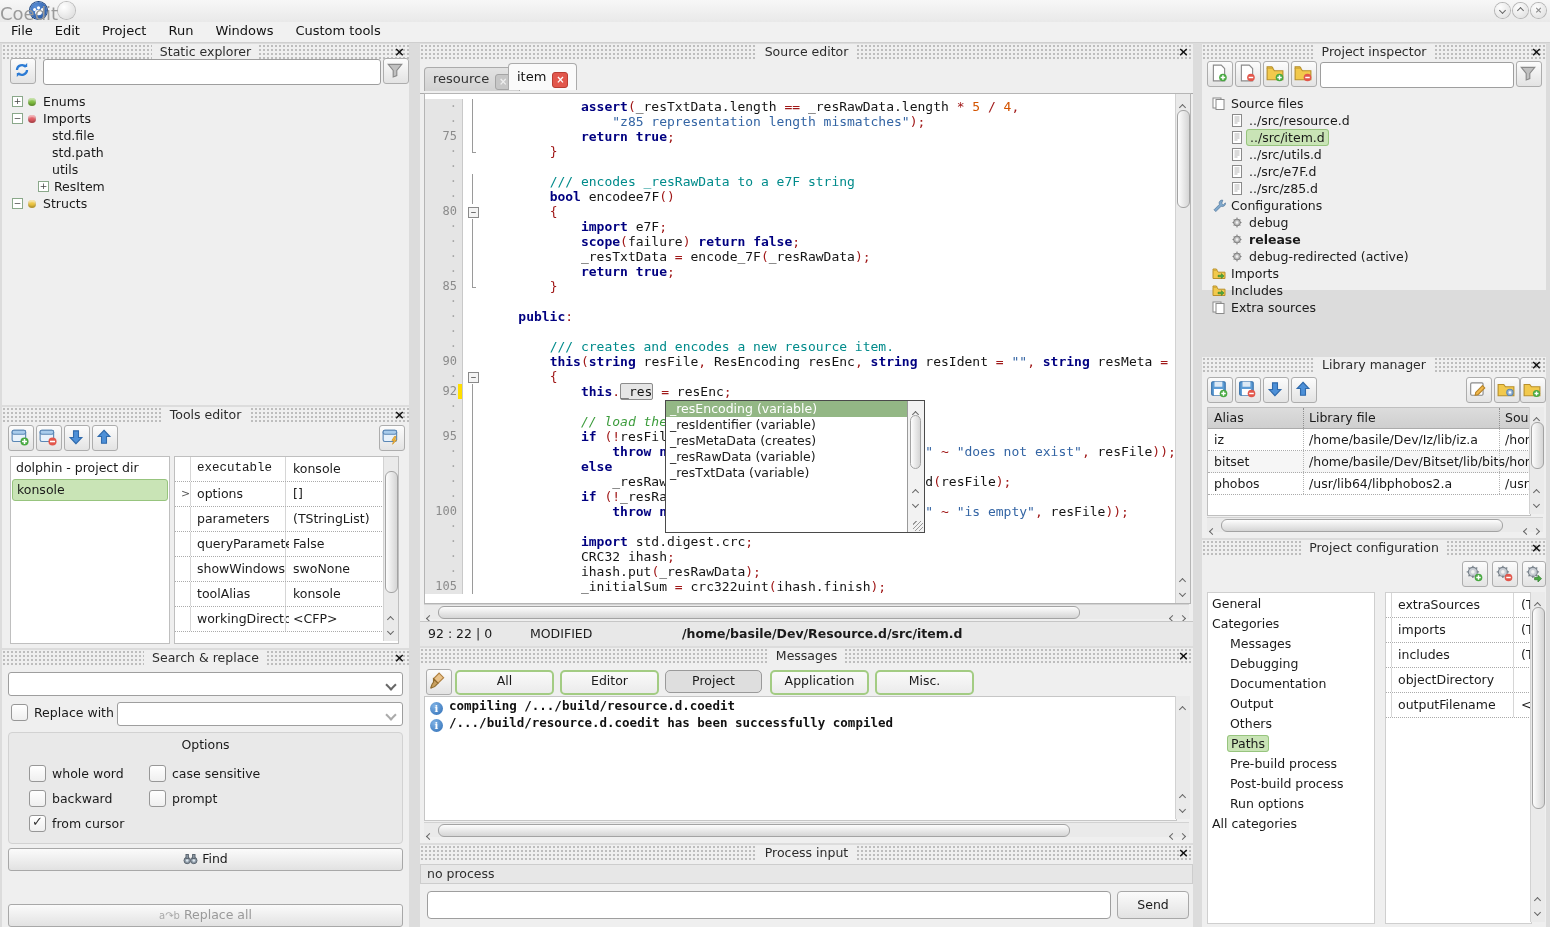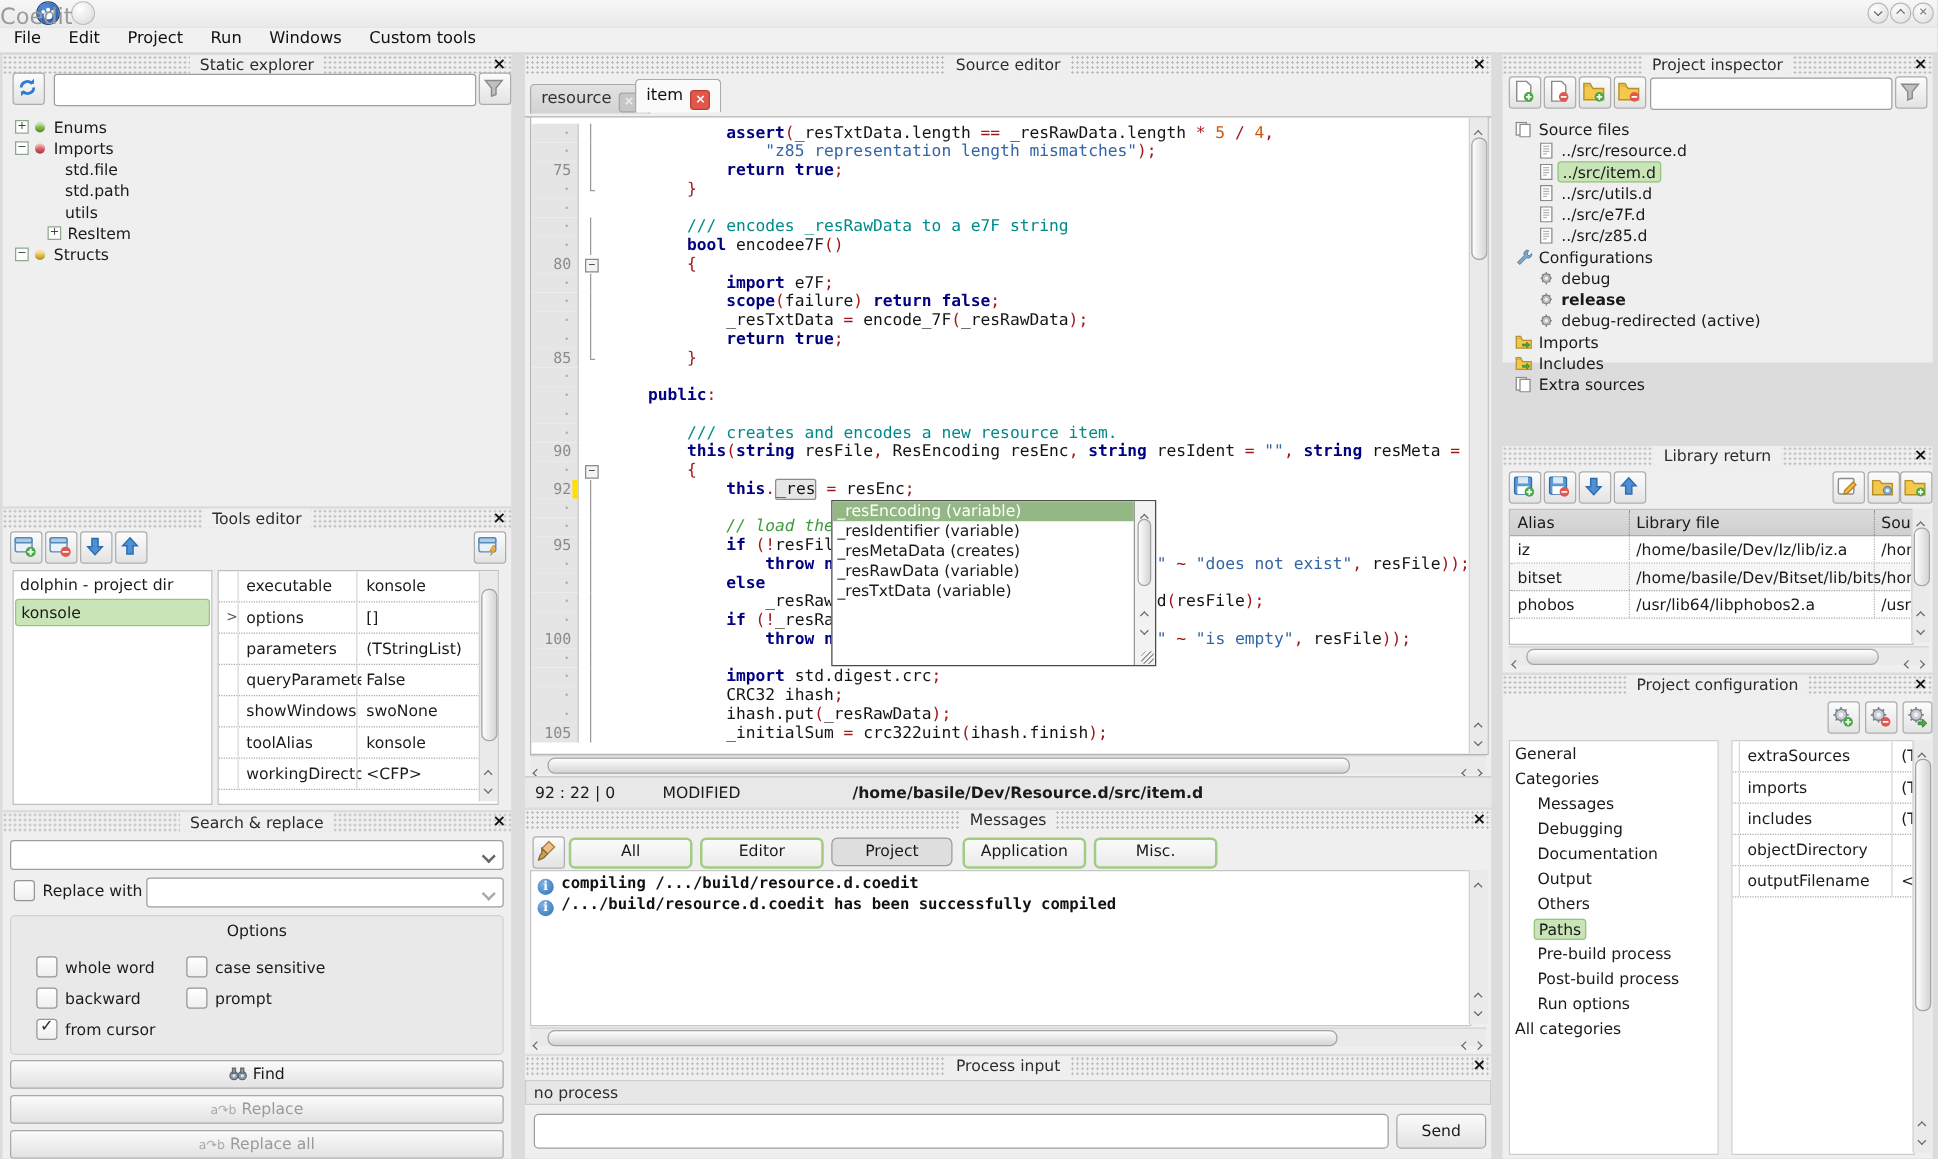--- a/index.html
+++ b/index.html
@@ -502,7 +502,7 @@
 
 <div class="panel" style="left:1202px;top:357px;width:344px;height:181px">
   <div class="ptitle">
-    <span class="ptitle-label">Library return</span>
+    <span class="ptitle-label">Library manager</span>
     <span class="pclose">×</span>
   </div>
   <span class="tbtn" style="left:5px;top:20px"><span><svg viewBox="0 0 16 16">

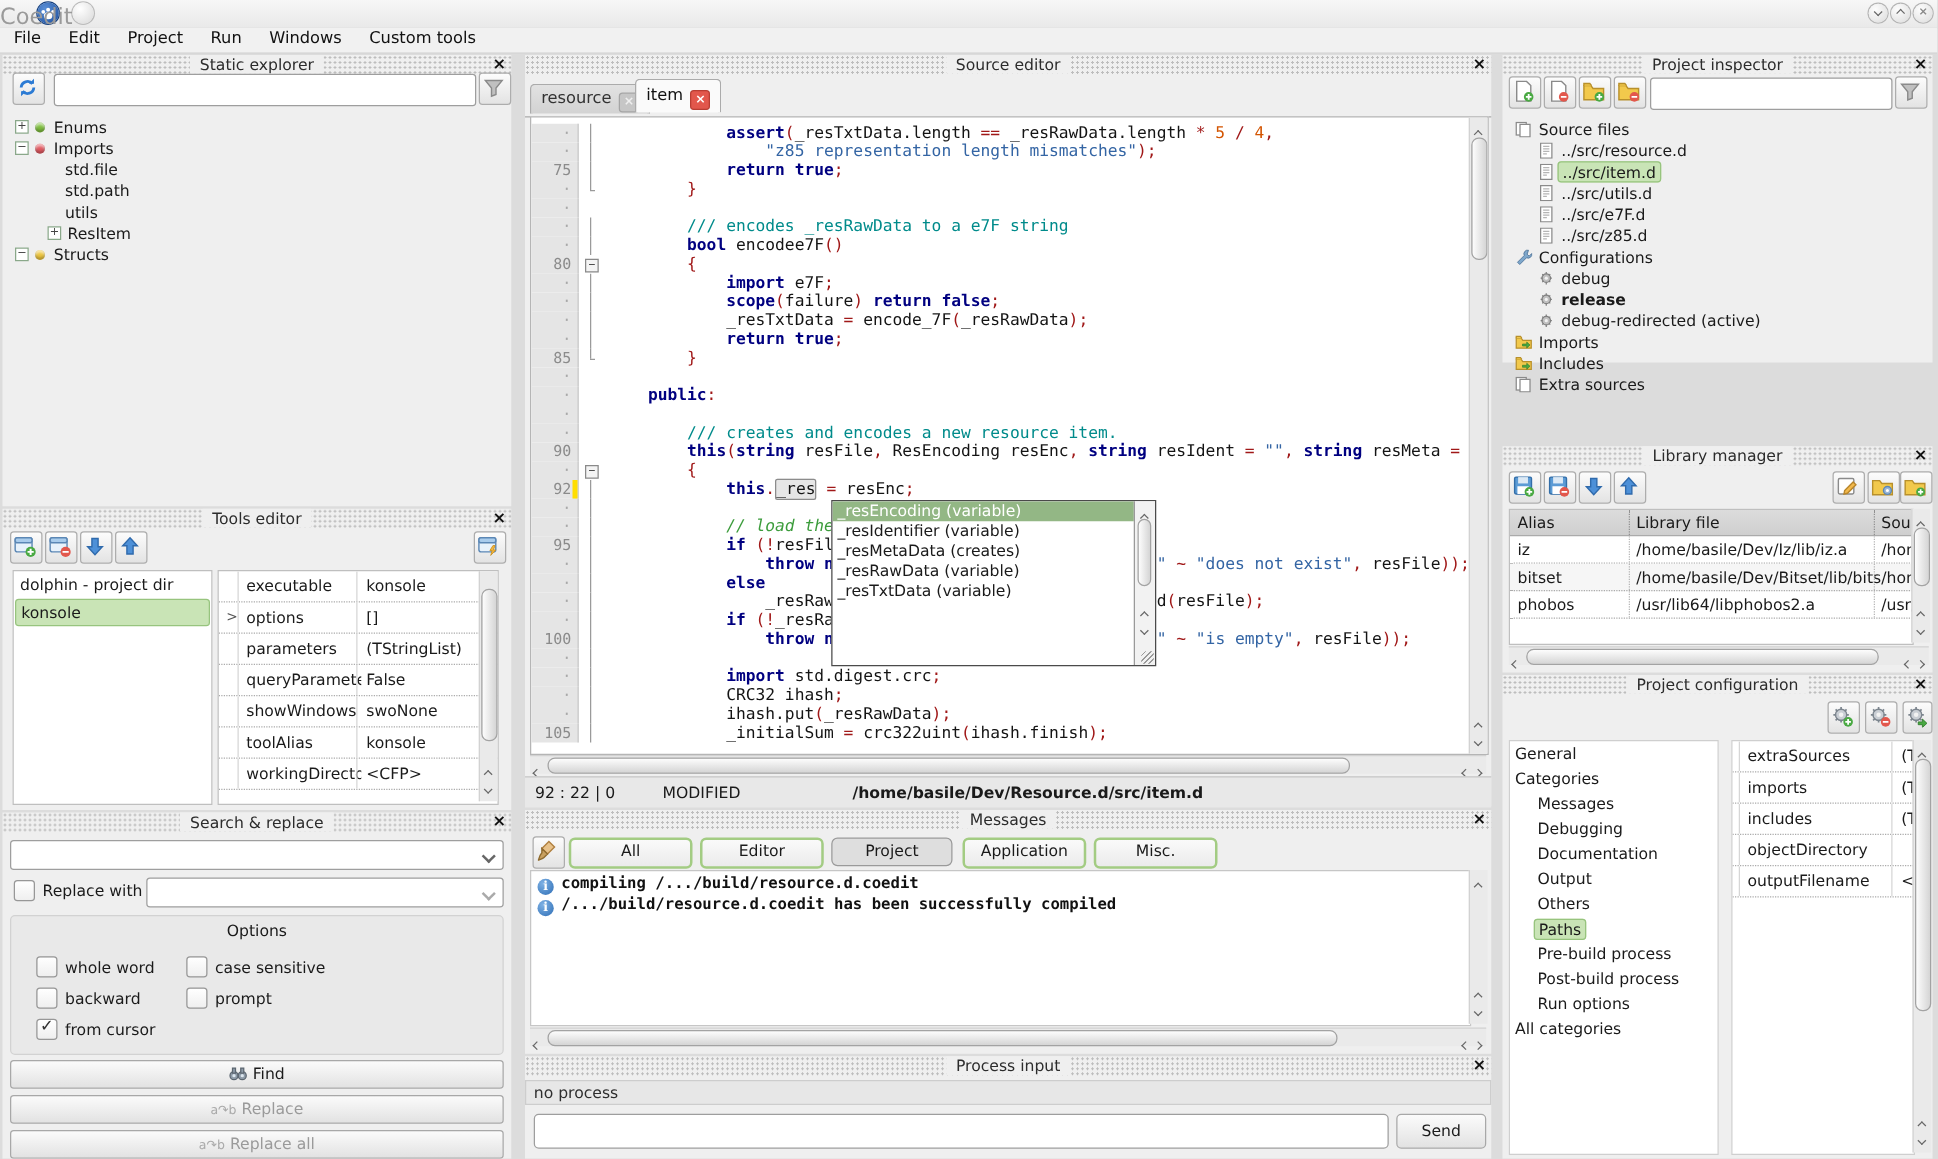--- a/index.html
+++ b/index.html
@@ -195,7 +195,7 @@
       <div class="grow" style="height: 24px;">
         <div class="gcell" style="left: 0px; width: 15px; color: rgb(85, 85, 85); font-size: 11px; padding-top: 5px;"></div>
         <div class="gsep" style="left: 15px;"></div>
-        <div class="gcell" style="left: 16px; width: 92px;">executable</div>
+        <div class="gcell" style="left: 16px; width: 92px; font-family: Liberation Mono, monospace;">executable</div>
         <div class="gsep" style="left: 110px;"></div>
         <div class="gcell" style="left: 112px; right: 0px;">konsole</div>
       </div>

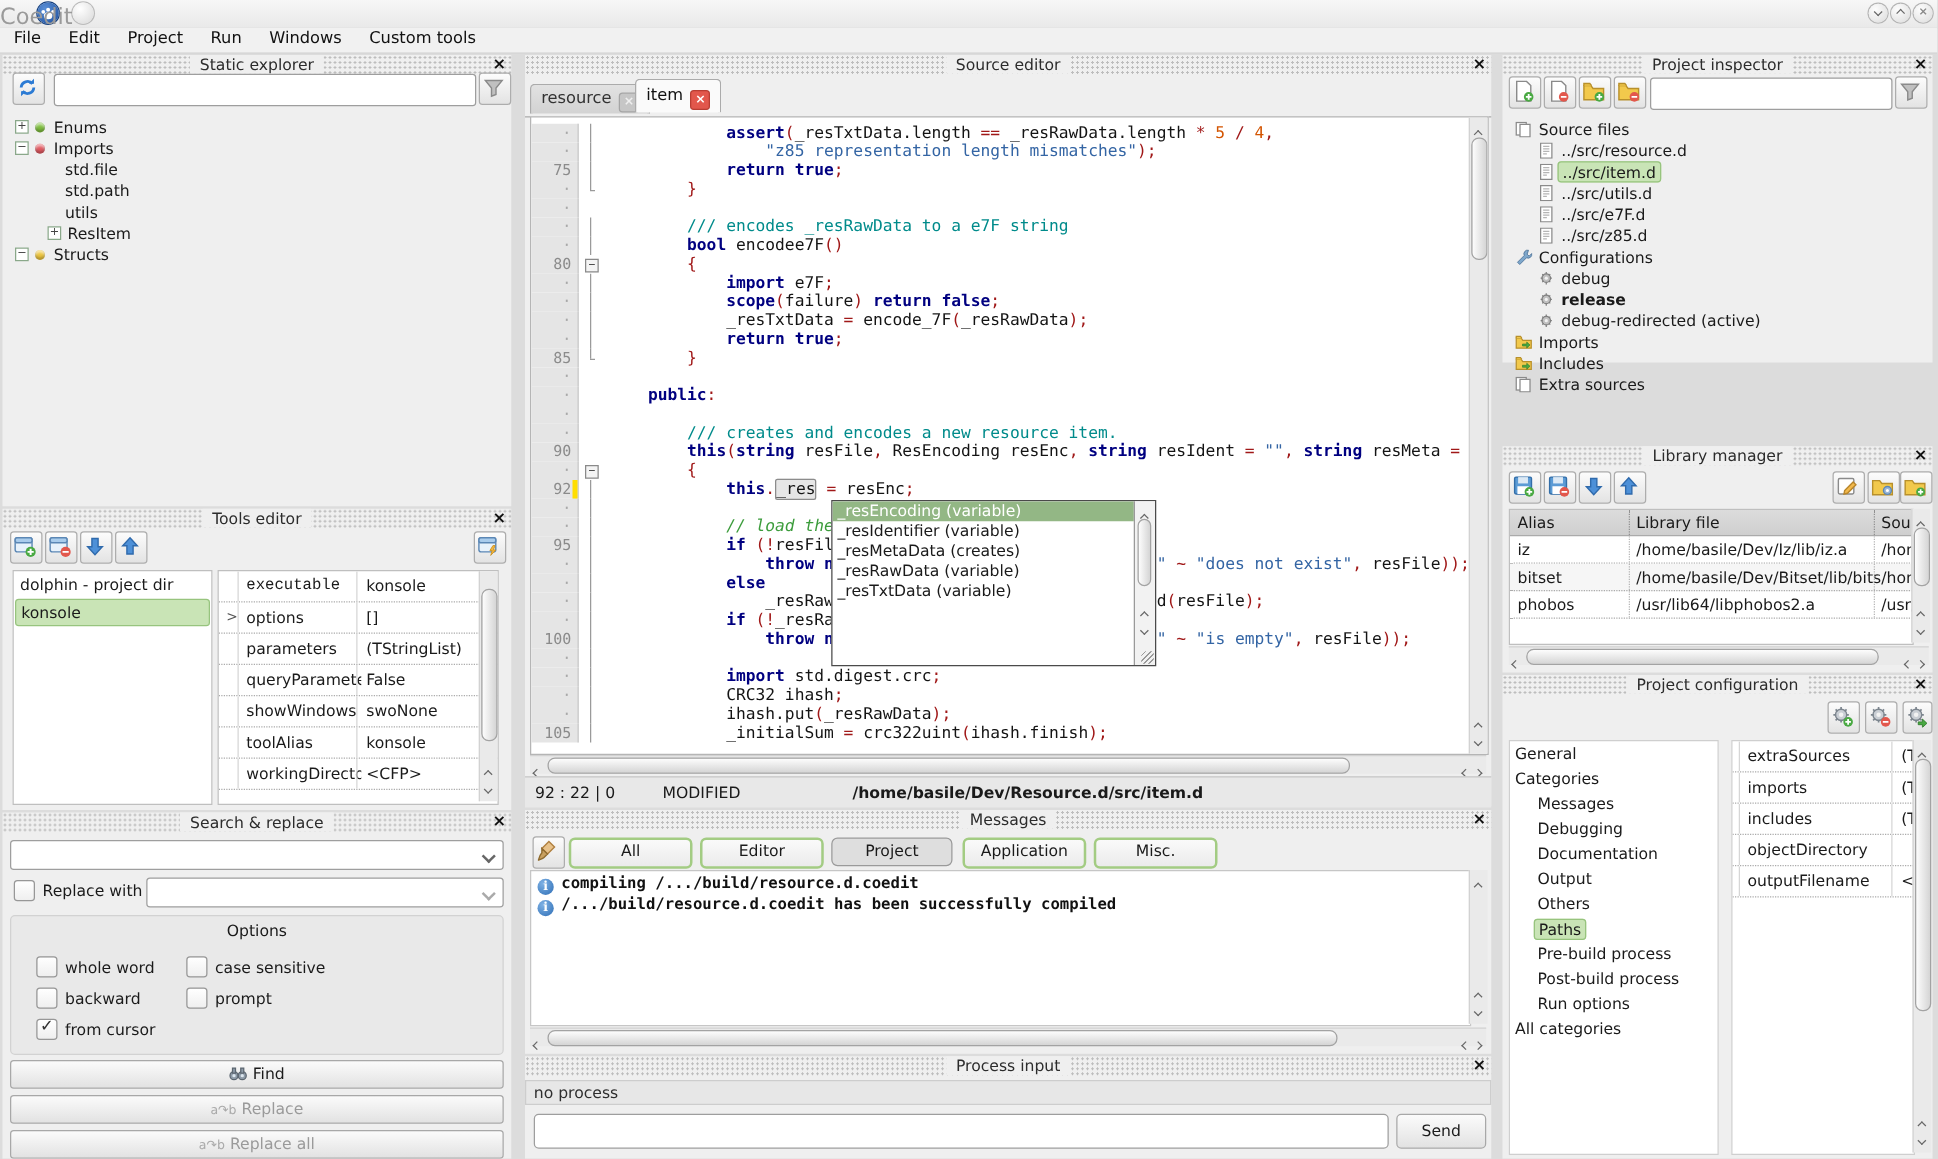--- a/index.html
+++ b/index.html
@@ -288,9 +288,6 @@
           <circle cx="4.2" cy="8.5" r="1.3" fill="#DCE6EE"></circle>
           <circle cx="10.8" cy="8.5" r="1.3" fill="#DCE6EE"></circle>
         </svg></span><span>Find</span>
-  </div>
-  <div class="btn disabled" style="left:6px;top:226px;width:393px;height:21px;line-height:20px">
-    <span style="color:#AAA;font-size:10px;margin-right:4px">a↷b</span><span>Replace</span>
   </div>
   <div class="btn disabled" style="left:6px;top:254px;width:393px;height:21px;line-height:20px">
     <span style="color:#AAA;font-size:10px;margin-right:4px">a↷b</span><span>Replace all</span>

